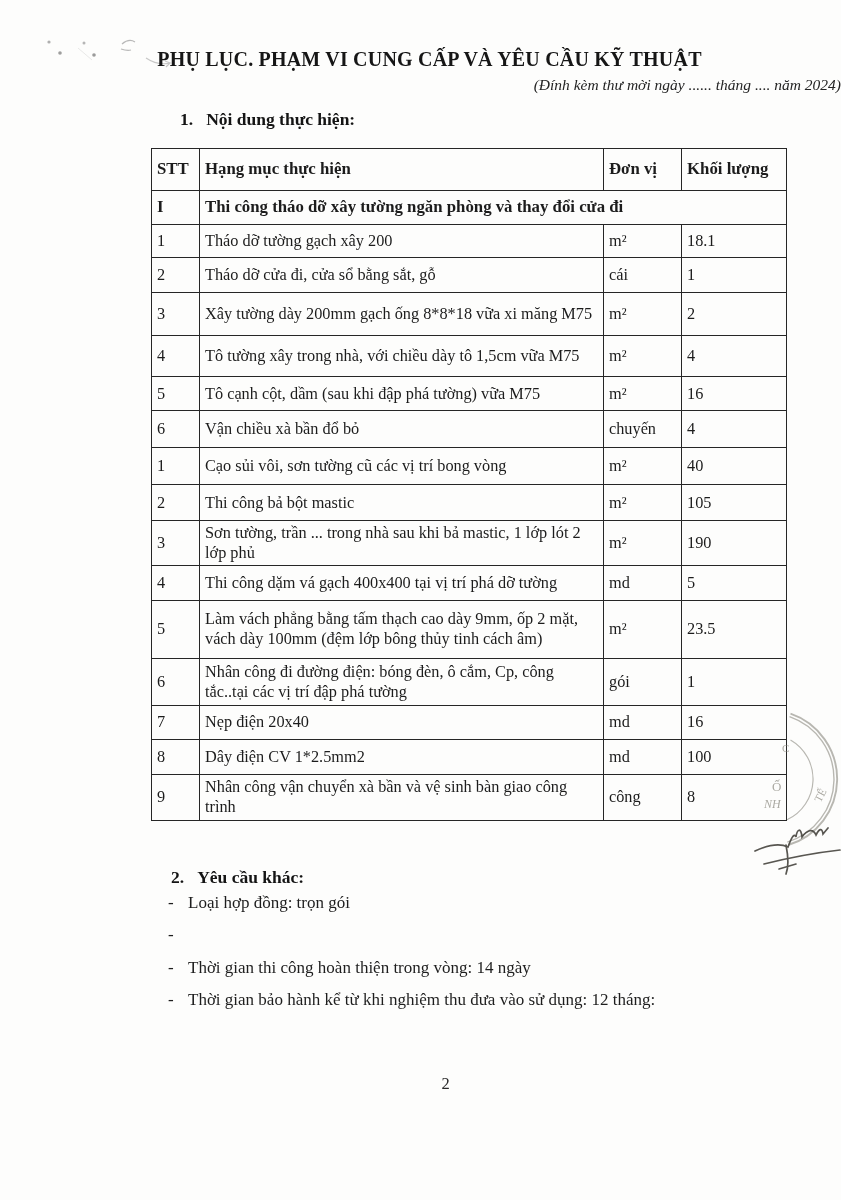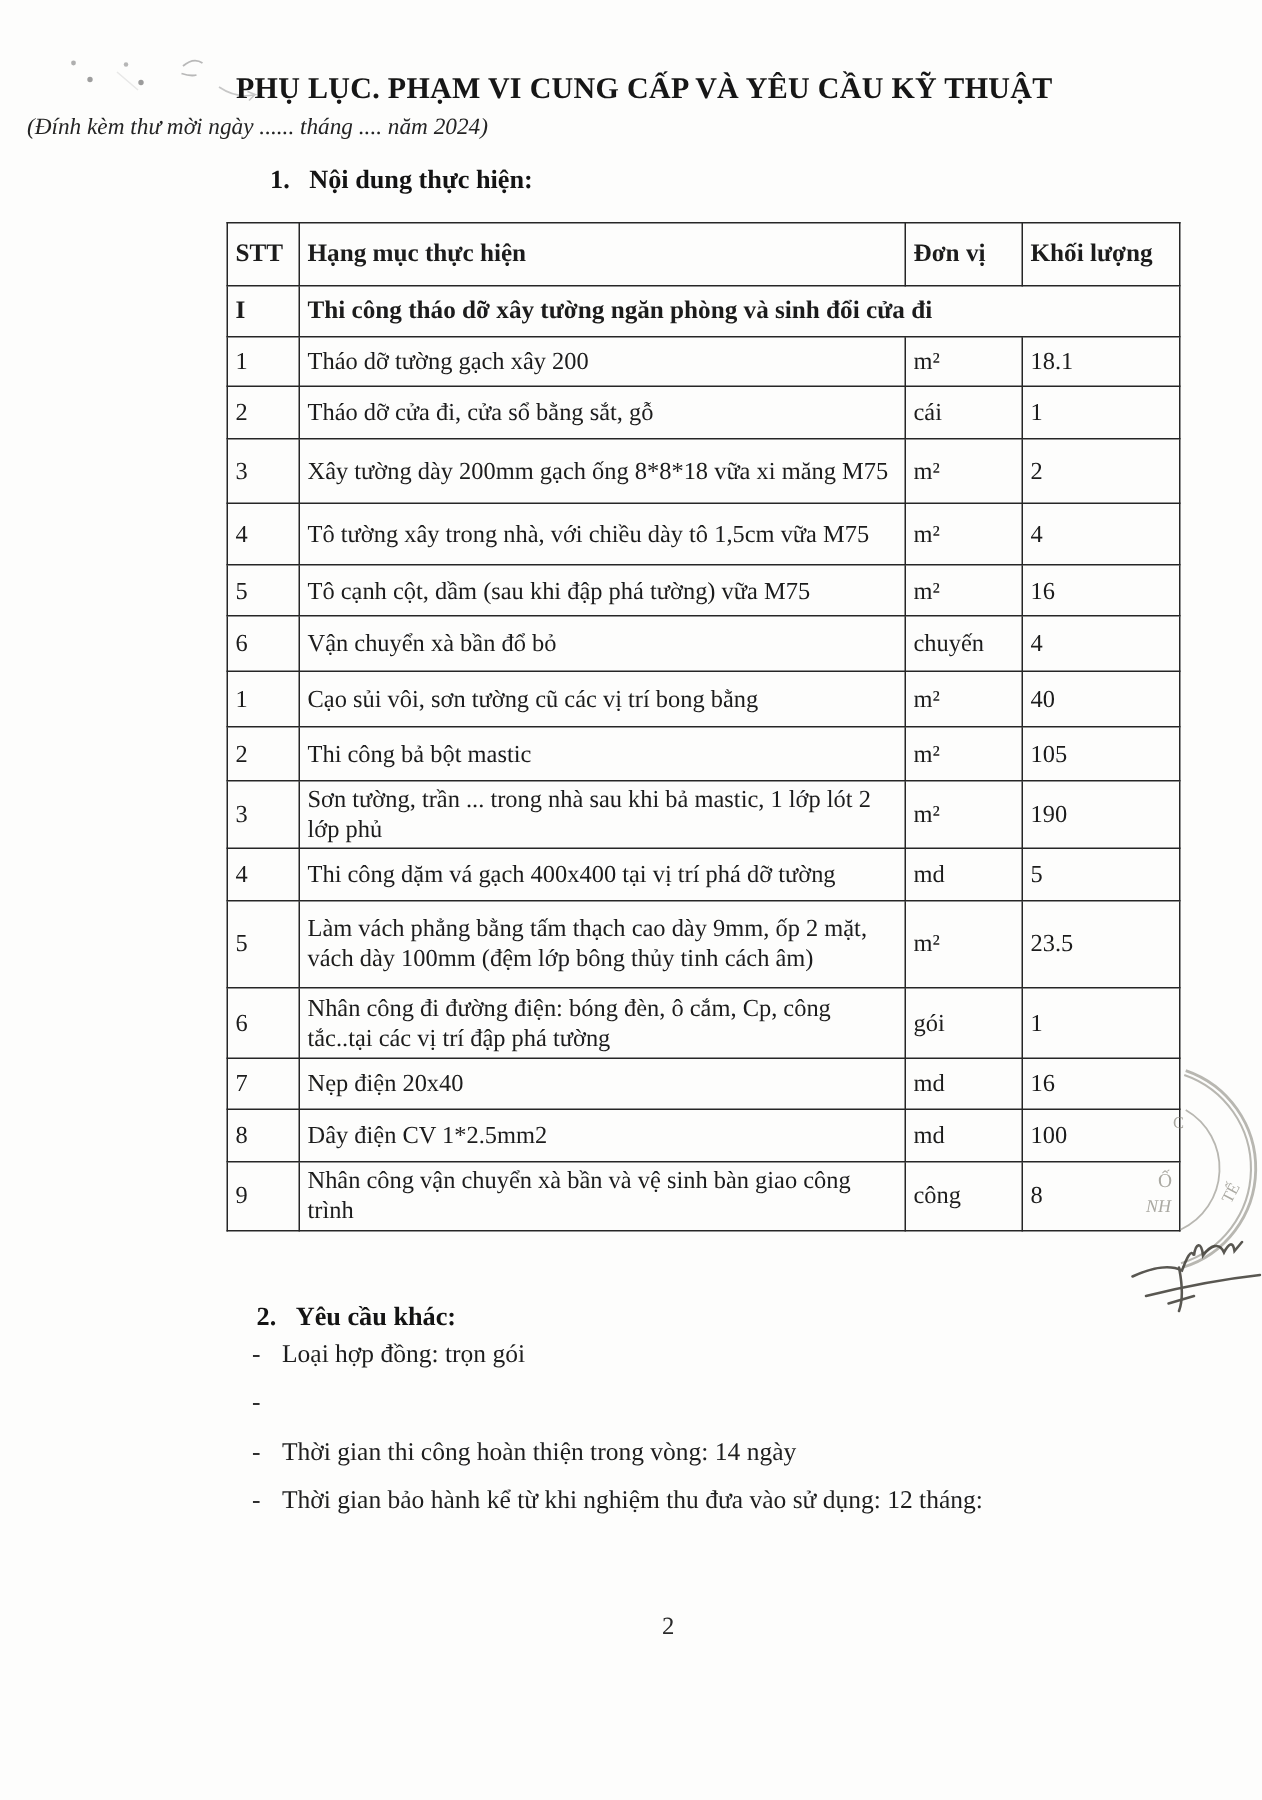--- a/index.html
+++ b/index.html
@@ -19,7 +19,7 @@
   }
   .doc-subtitle{
     position:absolute;top:76px;left:0;width:100%;
-    text-align:left;font-style:italic;font-size:15.5px;color:#242424;
+    text-align:right;font-style:italic;font-size:15.5px;color:#242424;
   }
   .sec-heading{
     position:absolute;font-weight:bold;font-size:17.5px;color:#141414;

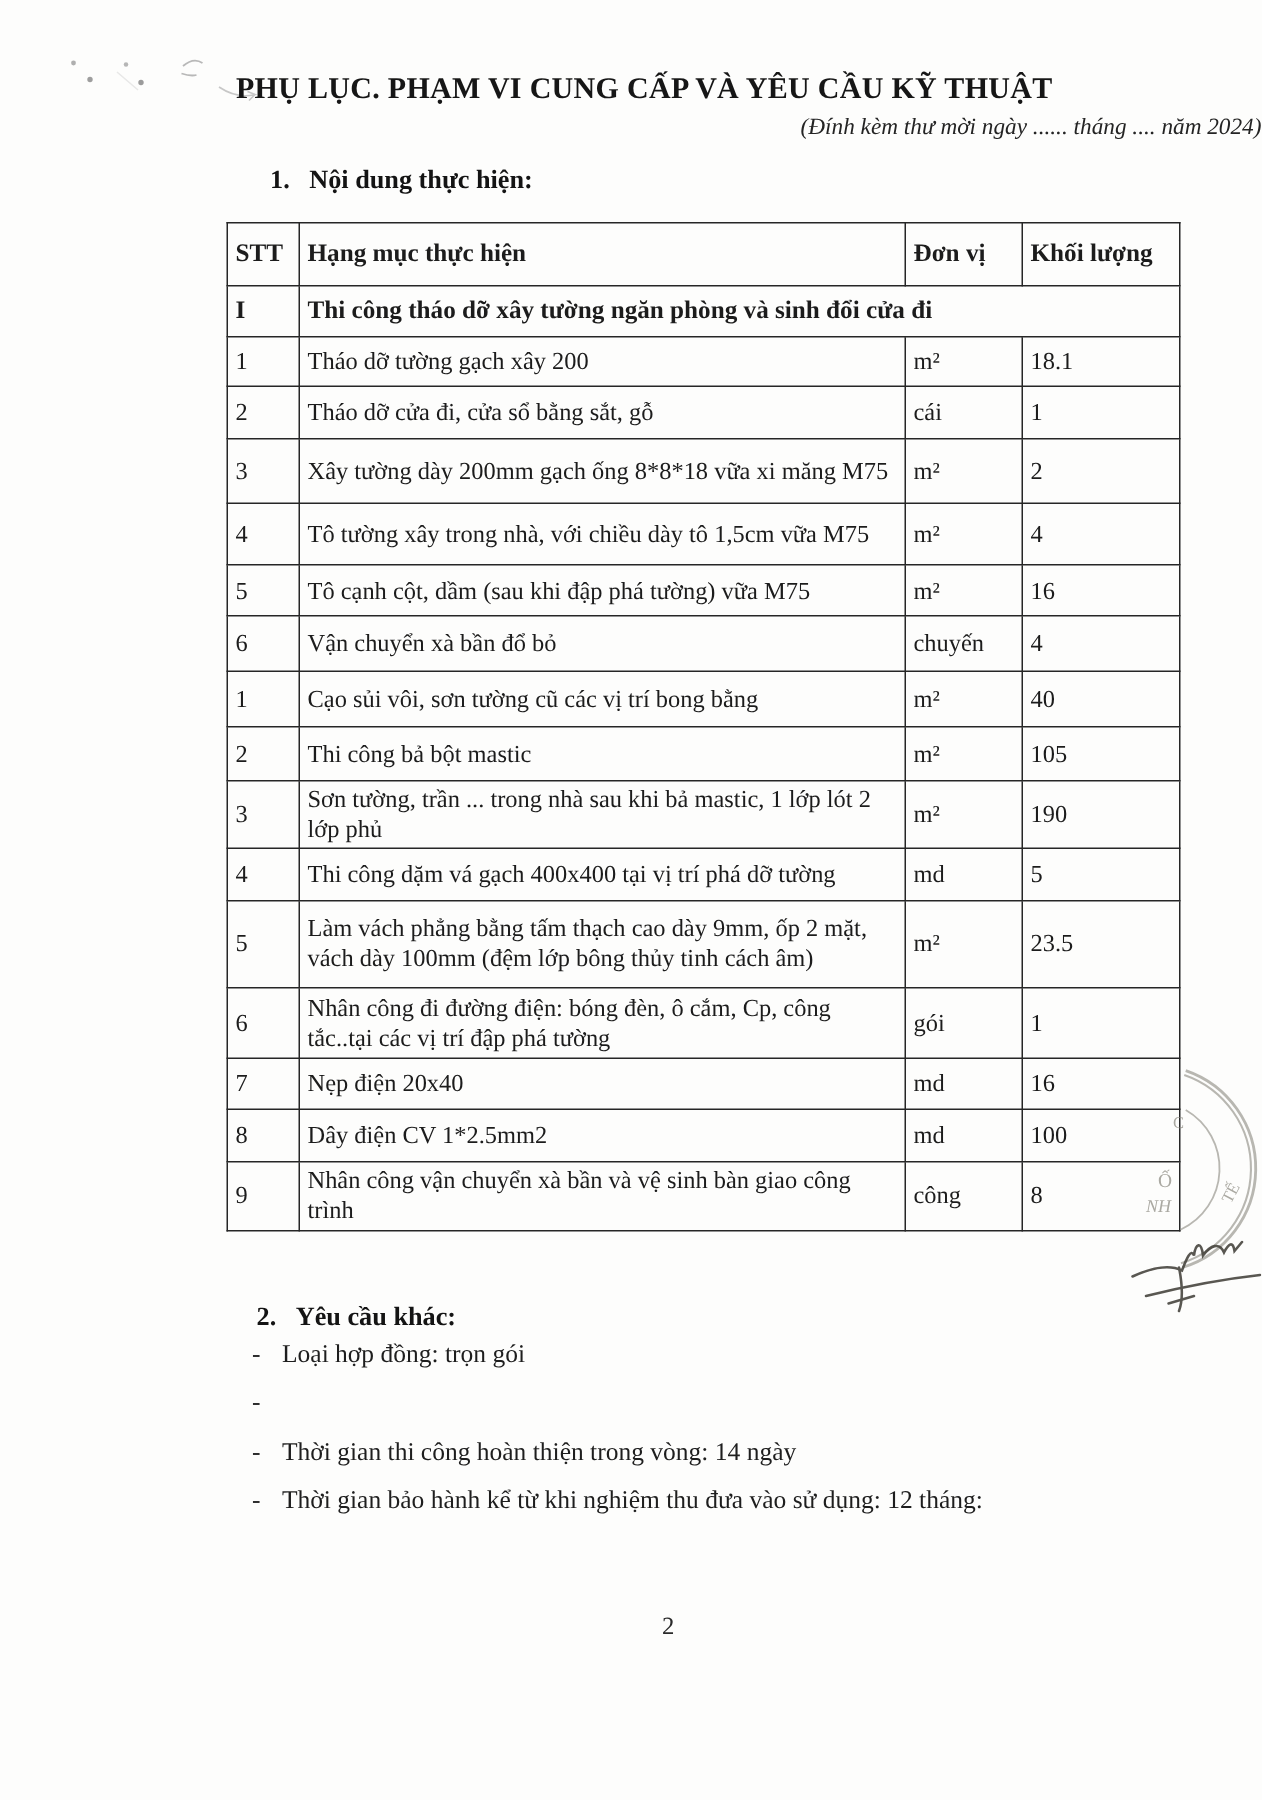--- a/index.html
+++ b/index.html
@@ -105,7 +105,7 @@
     </tr>
     <tr class="section" style="height:34px">
       <td class="c">I</td>
-      <td class="item" colspan="3">Thi công tháo dỡ xây tường ngăn phòng và sinh đổi cửa đi</td>
+      <td class="item" colspan="3">Thi công tháo dỡ xây tường ngăn phòng và thay đổi cửa đi</td>
     </tr>
     <tr style="height:33px">
       <td class="c">1</td>

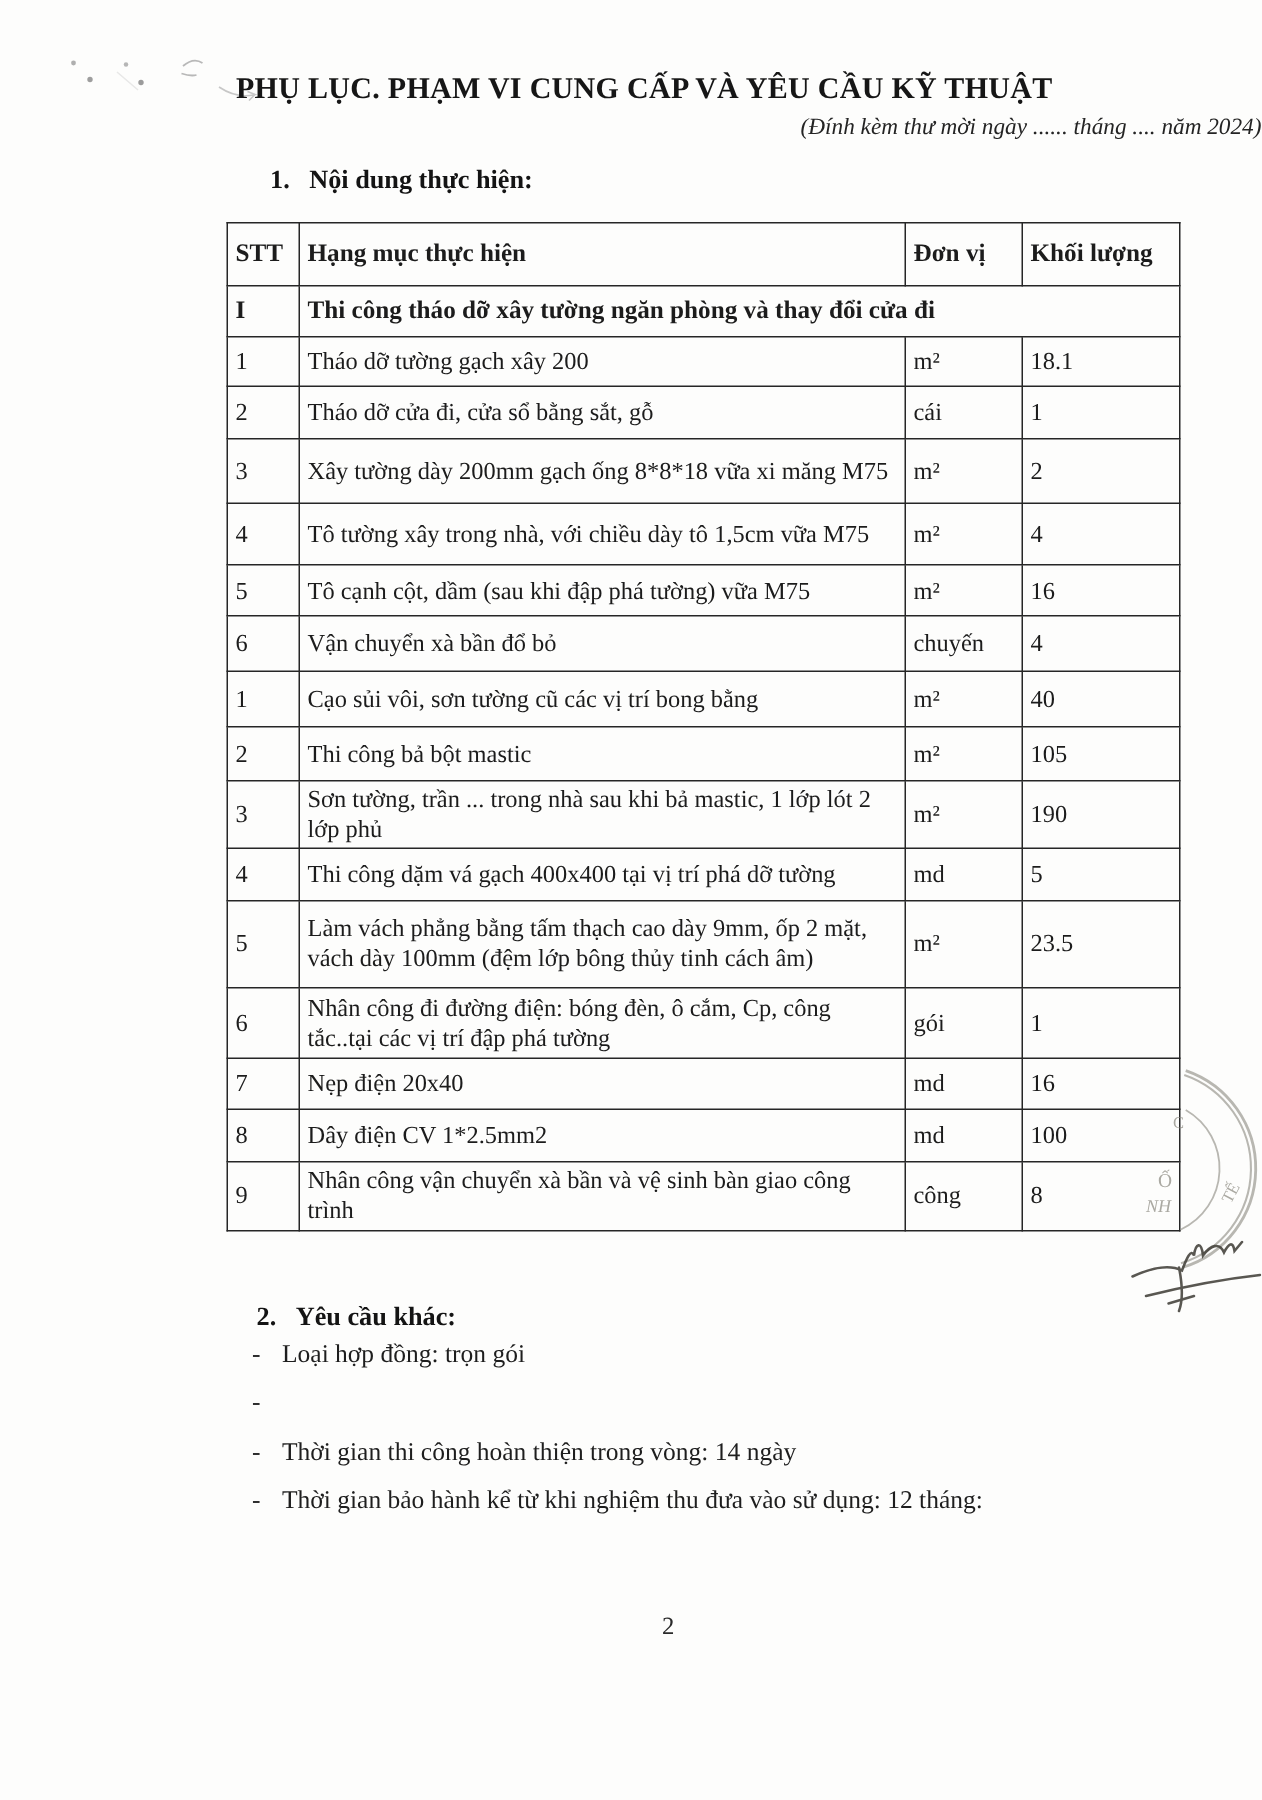--- a/index.html
+++ b/index.html
@@ -139,7 +139,7 @@
     </tr>
     <tr style="height:37px">
       <td class="c">6</td>
-      <td class="item">Vận chuyển xà bần đổ bỏ</td>
+      <td class="item">Vận chiều xà bần đổ bỏ</td>
       <td class="c">chuyến</td>
       <td class="c">4</td>
     </tr>

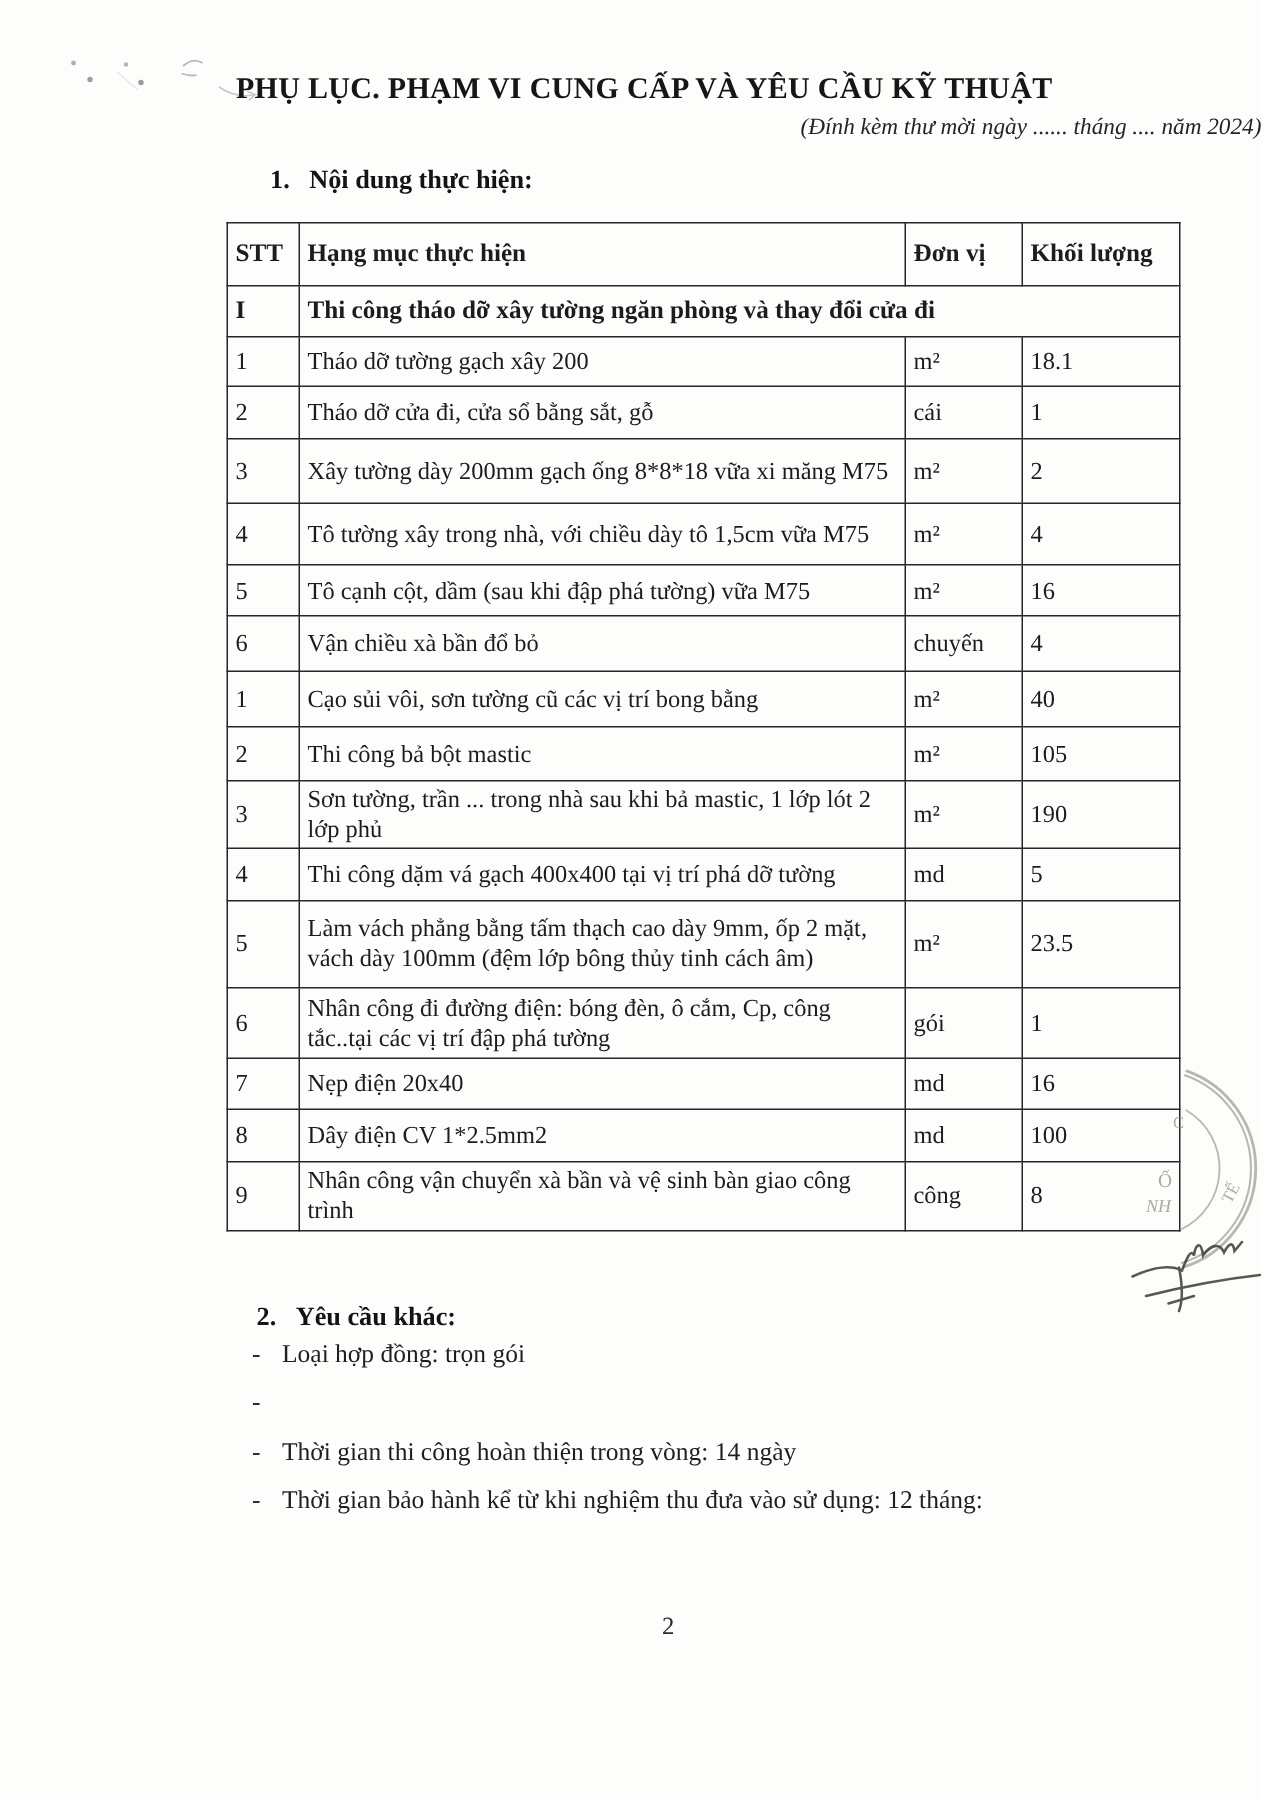--- a/index.html
+++ b/index.html
@@ -145,7 +145,7 @@
     </tr>
     <tr style="height:37px">
       <td class="c">1</td>
-      <td class="item">Cạo sủi vôi, sơn tường cũ các vị trí bong bằng</td>
+      <td class="item">Cạo sủi vôi, sơn tường cũ các vị trí bong vòng</td>
       <td class="c">m²</td>
       <td class="c">40</td>
     </tr>

